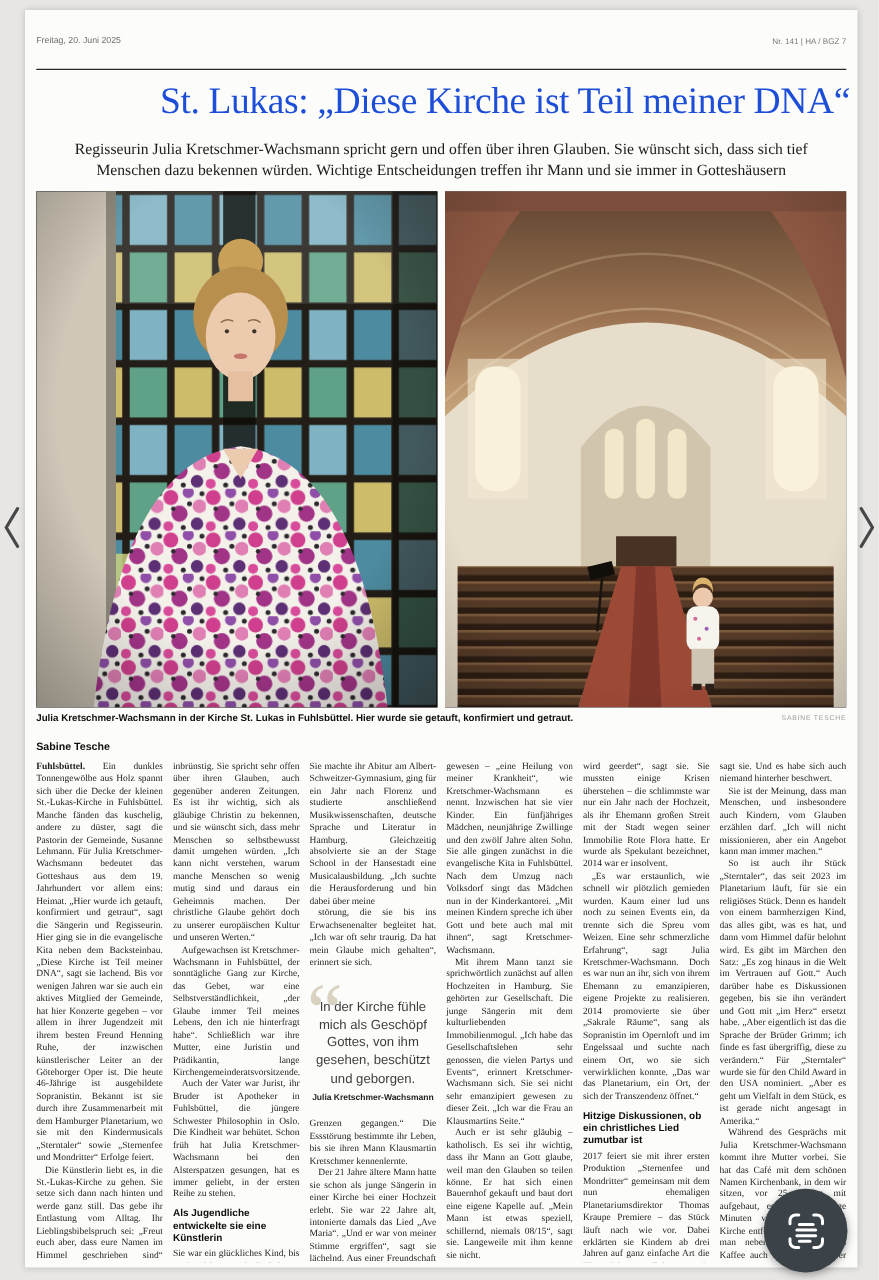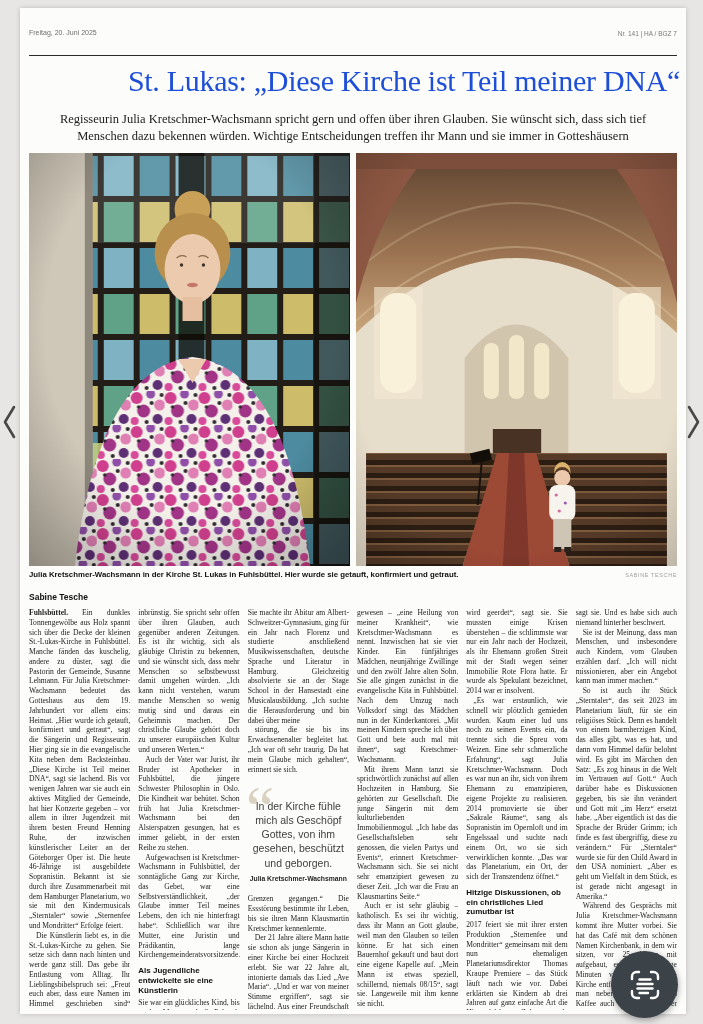--- a/index.html
+++ b/index.html
@@ -187,8 +187,8 @@
     </div>
     <div class="col">
       <p>inbrünstig. Sie spricht sehr offen über ihren Glauben, auch gegenüber anderen Zeitungen. Es ist ihr wichtig, sich als gläubige Christin zu bekennen, und sie wünscht sich, dass mehr Menschen so selbstbewusst damit umgehen würden. „Ich kann nicht verstehen, warum manche Menschen so wenig mutig sind und daraus ein Geheimnis machen. Der christliche Glaube gehört doch zu unserer europäischen Kultur und unseren Werten.“</p>
+      <p>Aufgewachsen ist Kretschmer-Wachsmann in Fuhlsbüttel, der sonntägliche Gang zur Kirche, das Gebet, war eine Selbstverständlichkeit, „der Glaube immer Teil meines Lebens, den ich nie hinterfragt habe“. Schließlich war ihre Mutter, eine Juristin und Prädikantin, lange Kirchengemeinderatsvorsitzende.</p>
       <p>Auch der Vater war Jurist, ihr Bruder ist Apotheker in Fuhlsbüttel, die jüngere Schwester Philosophin in Oslo. Die Kindheit war behütet. Schon früh hat Julia Kretschmer-Wachsmann bei den Alsterspatzen gesungen, hat es immer geliebt, in der ersten Reihe zu stehen.</p>
-      <p>Aufgewachsen ist Kretschmer-Wachsmann in Fuhlsbüttel, der sonntägliche Gang zur Kirche, das Gebet, war eine Selbstverständlichkeit, „der Glaube immer Teil meines Lebens, den ich nie hinterfragt habe“. Schließlich war ihre Mutter, eine Juristin und Prädikantin, lange Kirchengemeinderatsvorsitzende.</p>
       <h3 class="colsub">Als Jugendliche entwickelte sie eine Künstlerin</h3>
       <p>Sie war ein glückliches Kind, bis zu dem Moment, als die Pubertät losging – „und ich einfach nicht erwachsen werden wollte“, sagt sie. Sie habe sich verloren gefühlt, nicht gewusst, wo ihr Platz sei. „Das einstige Goldkäferchen musste bei den Alsterspatzen in die hinteren Reihen, das habe ich nur schwer verkraftet“, sagt sie offen. Bereits als Jugendliche entwickelte sie eine Ess-</p>
     </div>

